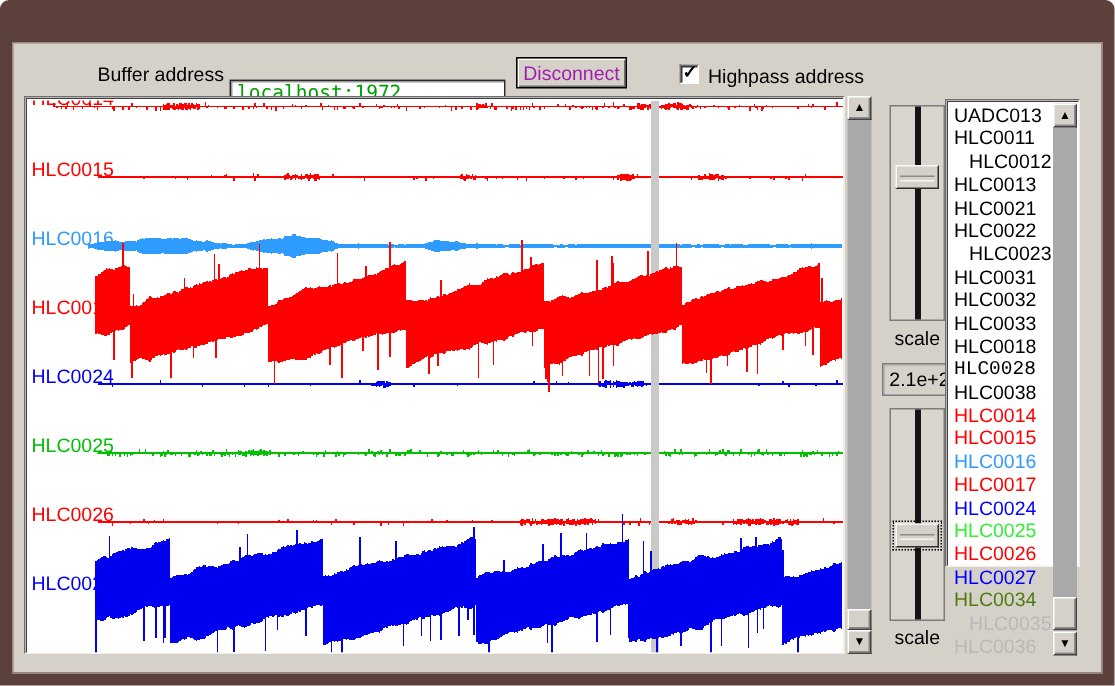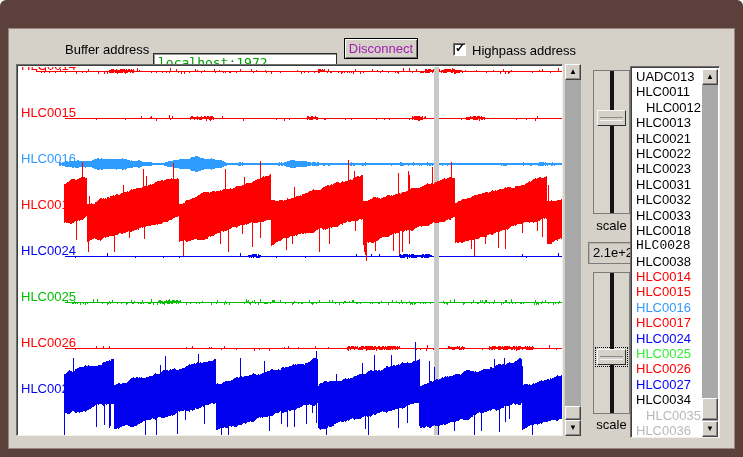--- a/index.html
+++ b/index.html
@@ -90,7 +90,7 @@
   .slider-caption { position:absolute; left:577px; width:53px; text-align:center; font-size:13px; color:#000; }
 
   
-  .chan-list { position:absolute; left:622px; top:38px; width:90px; height:372px; background:#fff; }
+  .chan-list { position:absolute; left:622px; top:38px; width:90px; height:312px; background:#fff; }
   .list-rows { position:absolute; left:2px; top:2px; width:68px; height:368px; overflow:hidden; }
   .list-row { height:15.4px; line-height:15.4px; padding-left:3px; font-size:13px; white-space:nowrap; cursor:default; }
   .list-sb { left:71px; top:2px; height:368px; }

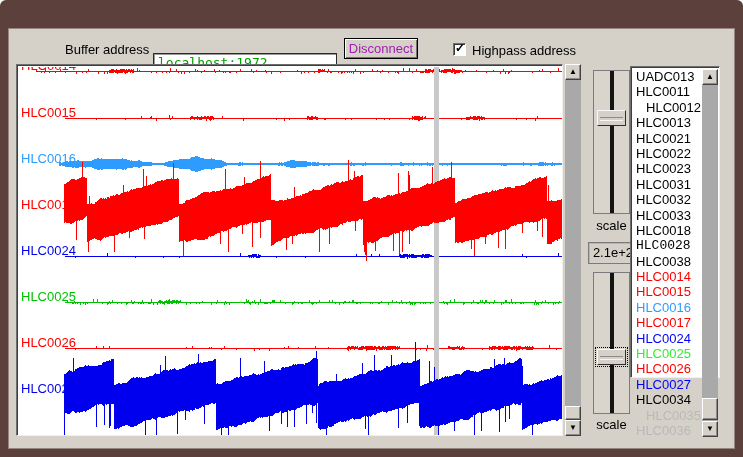--- a/index.html
+++ b/index.html
@@ -165,7 +165,7 @@
           <div class="list-row" style="color: rgb(0, 0, 0);">HLC0013</div>
           <div class="list-row" style="color: rgb(0, 0, 0);">HLC0021</div>
           <div class="list-row" style="color: rgb(0, 0, 0);">HLC0022</div>
-          <div class="list-row" style="color: rgb(0, 0, 0);">HLC0023</div>
+          <div class="list-row" style="color: rgb(0, 0, 0); text-align: right;">HLC0023</div>
           <div class="list-row" style="color: rgb(0, 0, 0);">HLC0031</div>
           <div class="list-row" style="color: rgb(0, 0, 0);">HLC0032</div>
           <div class="list-row" style="color: rgb(0, 0, 0);">HLC0033</div>

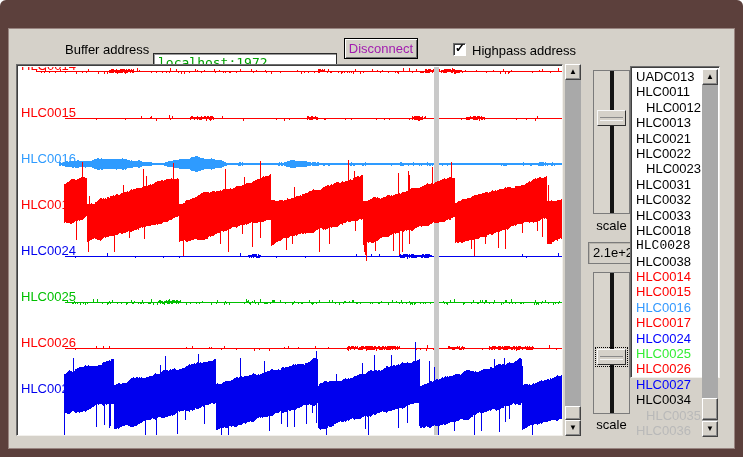--- a/index.html
+++ b/index.html
@@ -180,7 +180,7 @@
           <div class="list-row" style="color: rgb(51, 238, 51);">HLC0025</div>
           <div class="list-row" style="color: rgb(255, 0, 0);">HLC0026</div>
           <div class="list-row" style="color: rgb(0, 0, 255);">HLC0027</div>
-          <div class="list-row" style="color: #000000;">HLC0034</div>
+          <div class="list-row" style="color: #4d7c0f;">HLC0034</div>
           <div class="list-row" style="color: rgb(185, 185, 185); text-align: right;">HLC0035</div>
           <div class="list-row" style="color: rgb(185, 185, 185);">HLC0036</div>
         </div>

